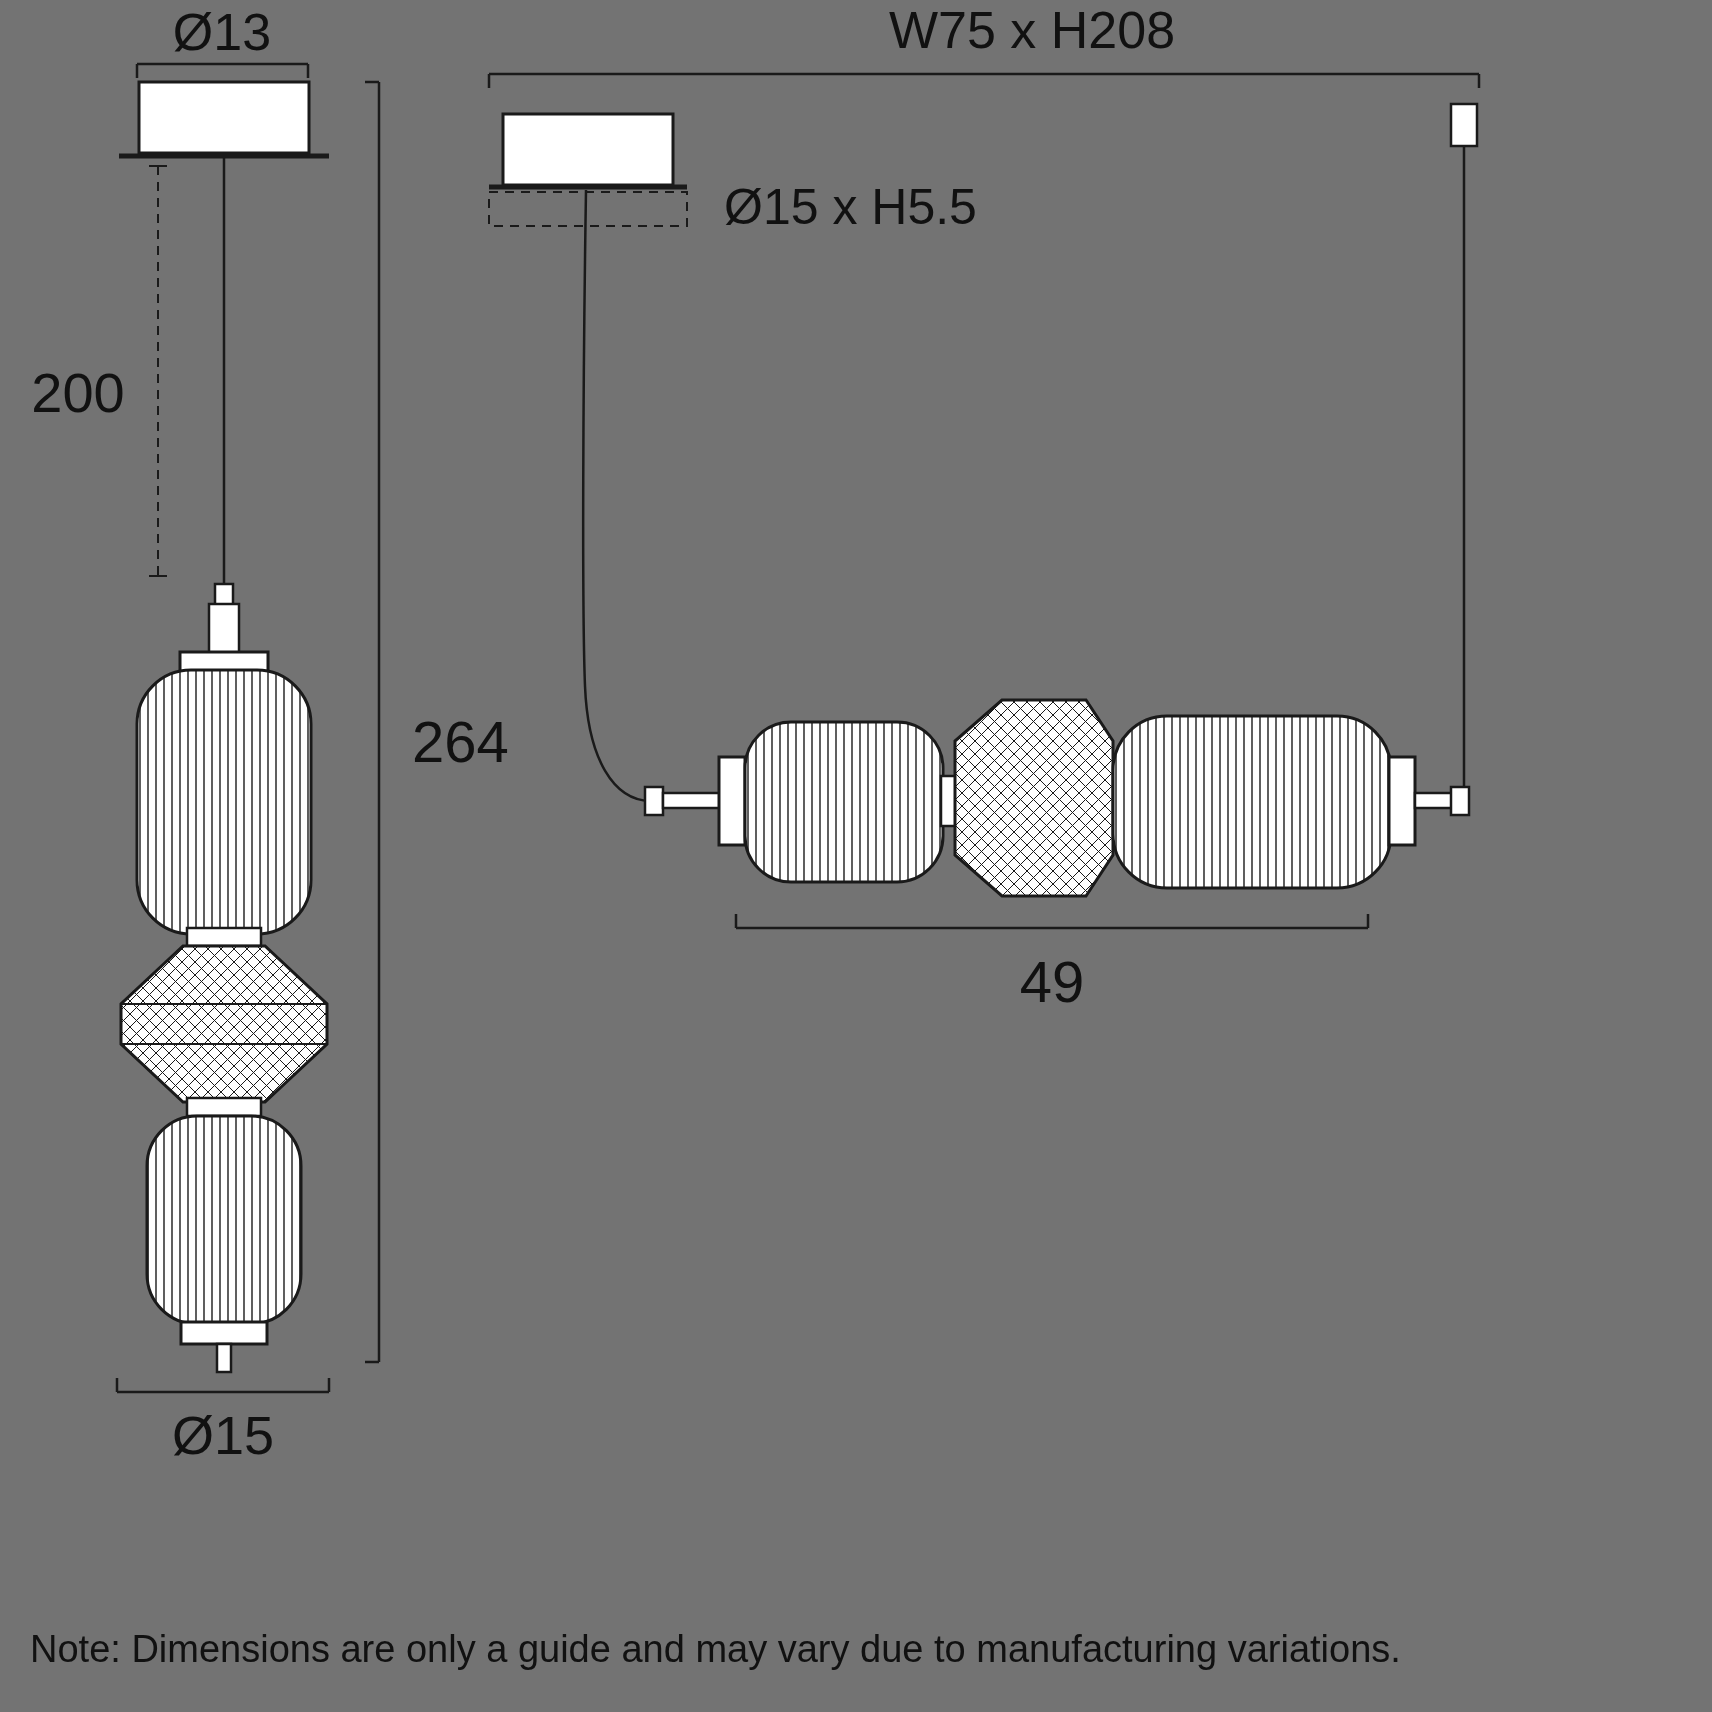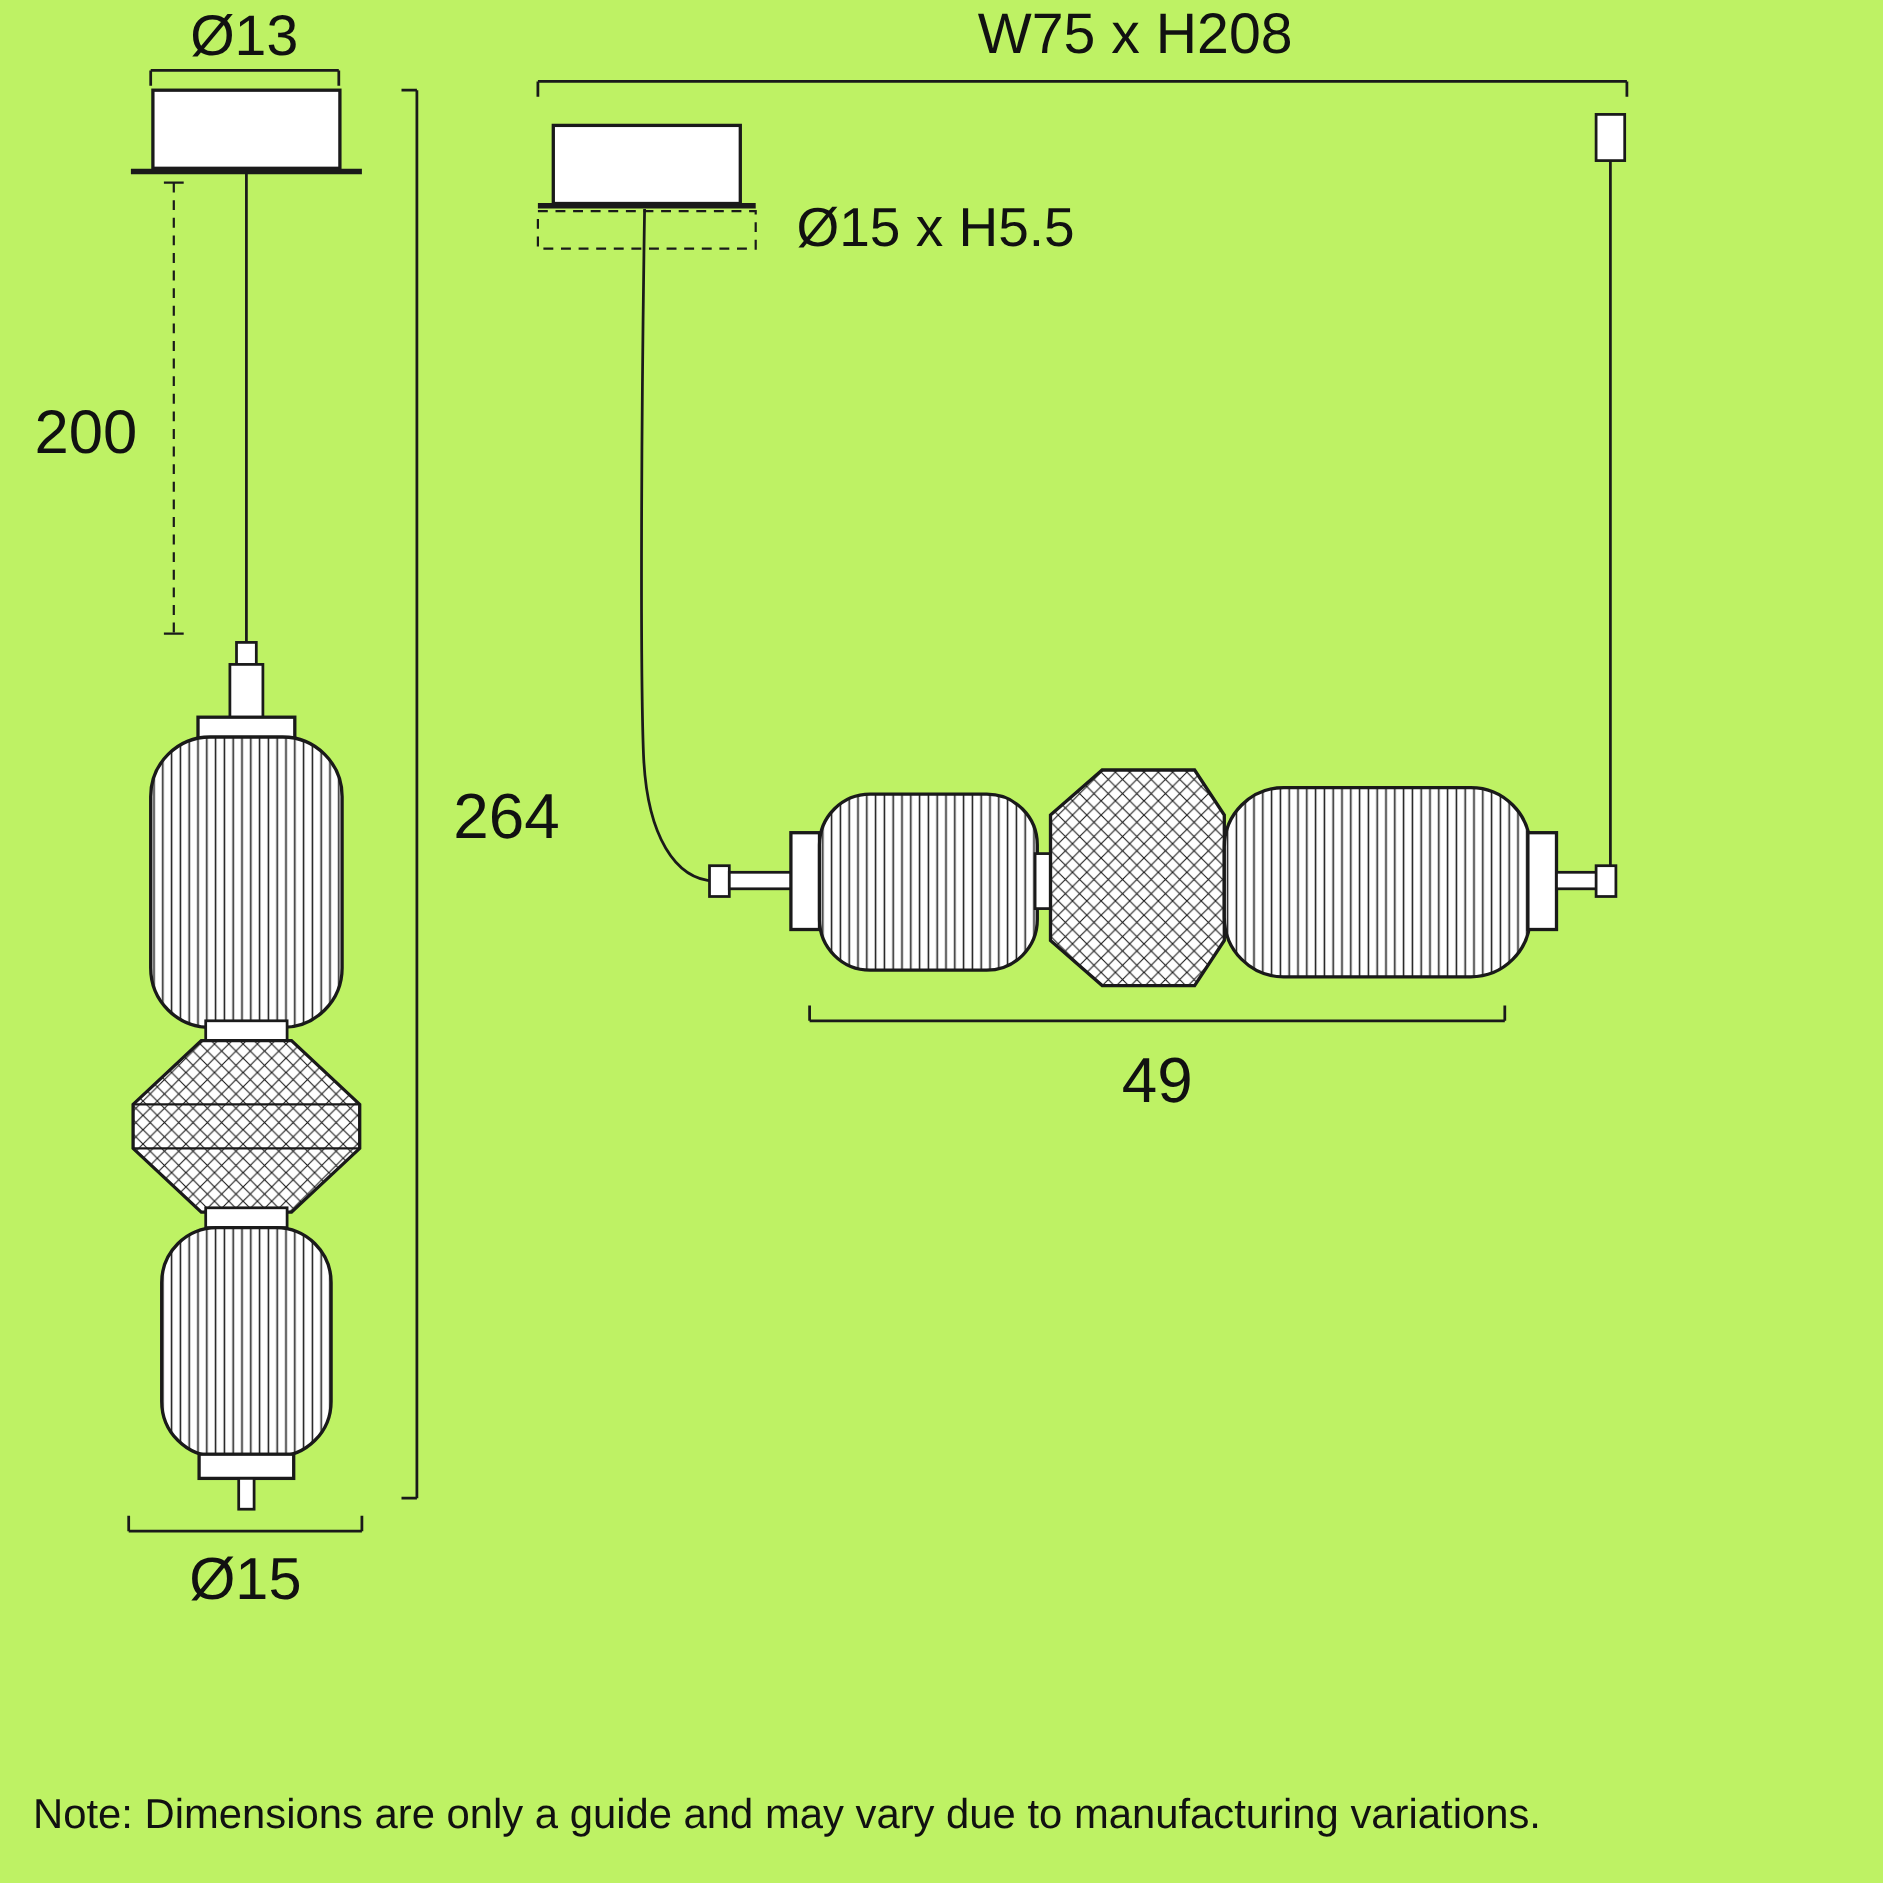--- a/index.html
+++ b/index.html
@@ -10,7 +10,7 @@
   #canvas {
     width: 1712px;
     height: 1712px;
-    background: #bef264;
+    background: #737373;
     position: relative;
     font-family: "Liberation Sans", sans-serif;
   }

